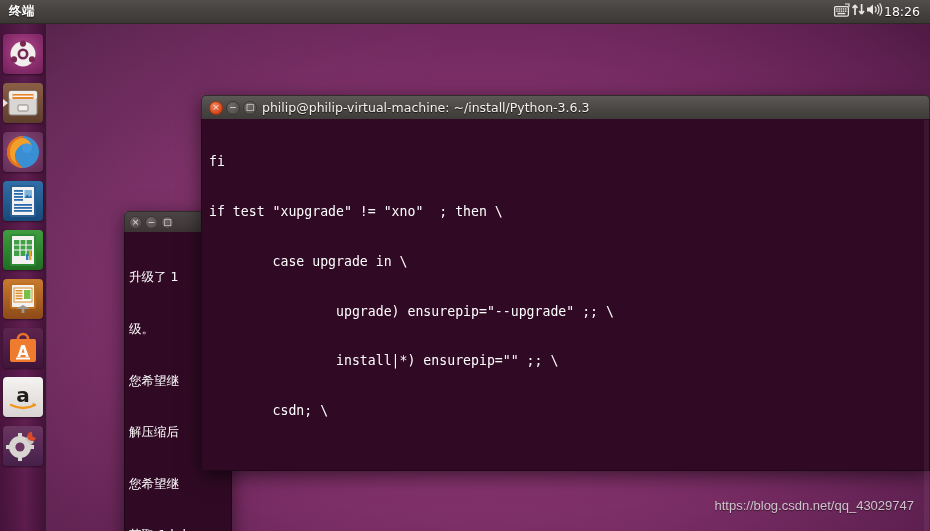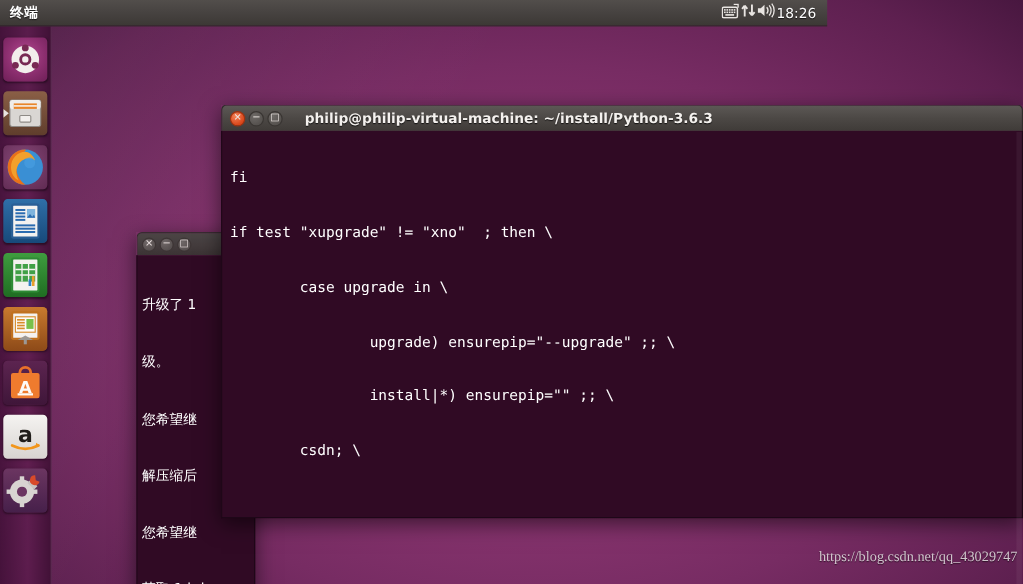--- a/index.html
+++ b/index.html
@@ -33,7 +33,7 @@
   #top-panel {
     position: absolute;
     left: 0; top: 0;
-    width: 752px; height: 24px;
+    width: 930px; height: 24px;
     background: linear-gradient(180deg, #524e4b 0%, #474341 48%, #3c3835 100%);
     border-bottom: 1px solid #2b2826;
     box-sizing: border-box;

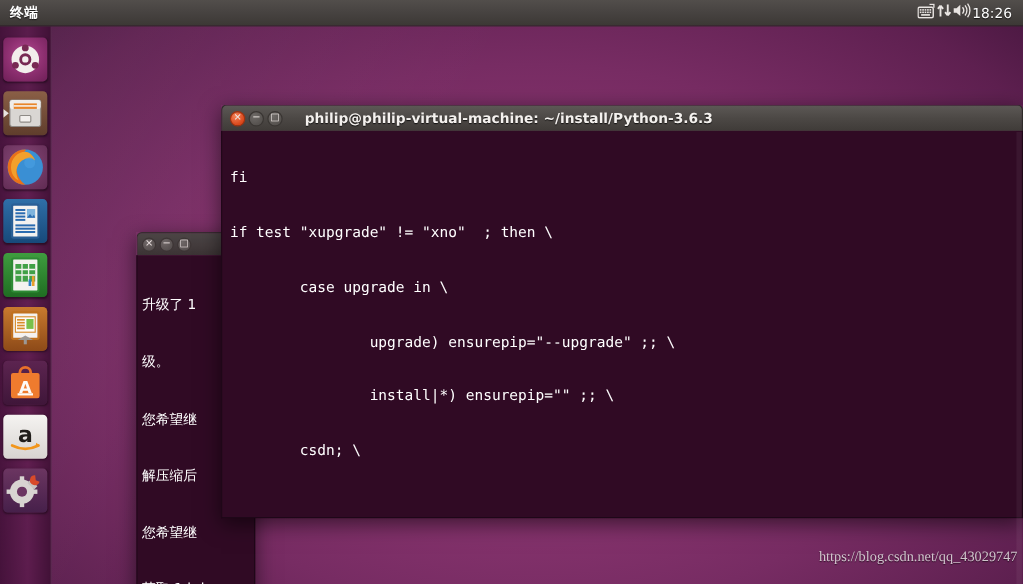--- a/index.html
+++ b/index.html
@@ -131,10 +131,10 @@
   .wbtn.close-active { background: radial-gradient(circle at 35% 30%, #f4845a, #d9461a 70%); border: 1px solid #a03210; }
   .wbtn.dim { background: radial-gradient(circle at 35% 30%, #6e6a67, #56524f 70%); border: 1px solid #3a3633; }
   .title-text {
-    margin-left: 17px;
+    margin-left: 2px;
     color: #f4f1ee;
     font-size: 12.5px;
-    font-weight: bold;
+    font-weight: normal;
     text-shadow: 0 1px 1px rgba(0,0,0,.75);
     font-family: "DejaVu Sans", sans-serif;
     white-space: nowrap;

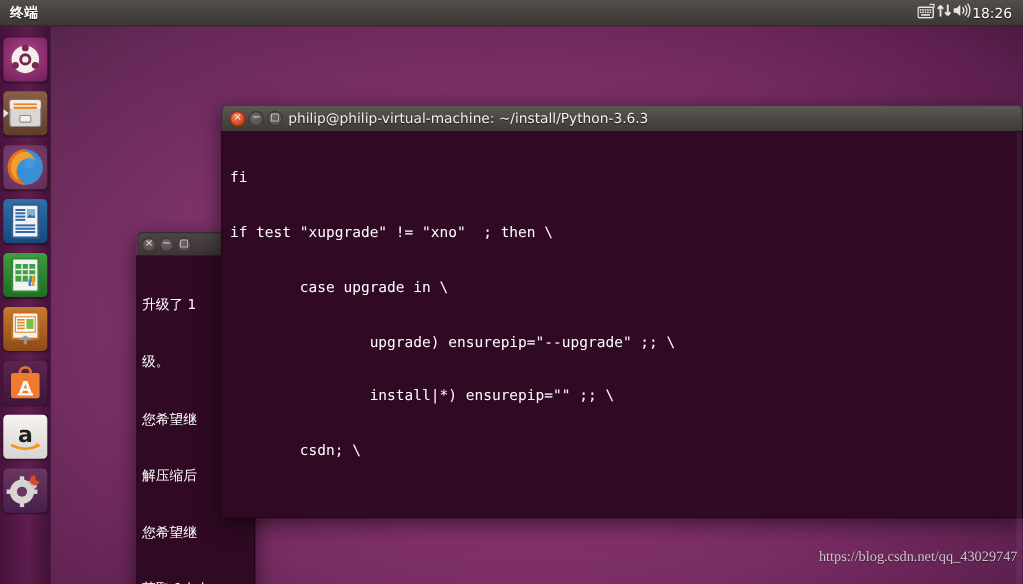--- a/index.html
+++ b/index.html
@@ -176,10 +176,10 @@
 
   #watermark {
     position: absolute;
-    right: 5px; top: 498px;
+    right: 16px; top: 498px;
     color: #d9d2d6;
     font-size: 13px;
-    font-family: Liberation Serif, serif;
+    font-family: Liberation Sans, sans-serif;
     opacity: .92;
     z-index: 25;
     text-shadow: 0 1px 1px rgba(0,0,0,.6);

